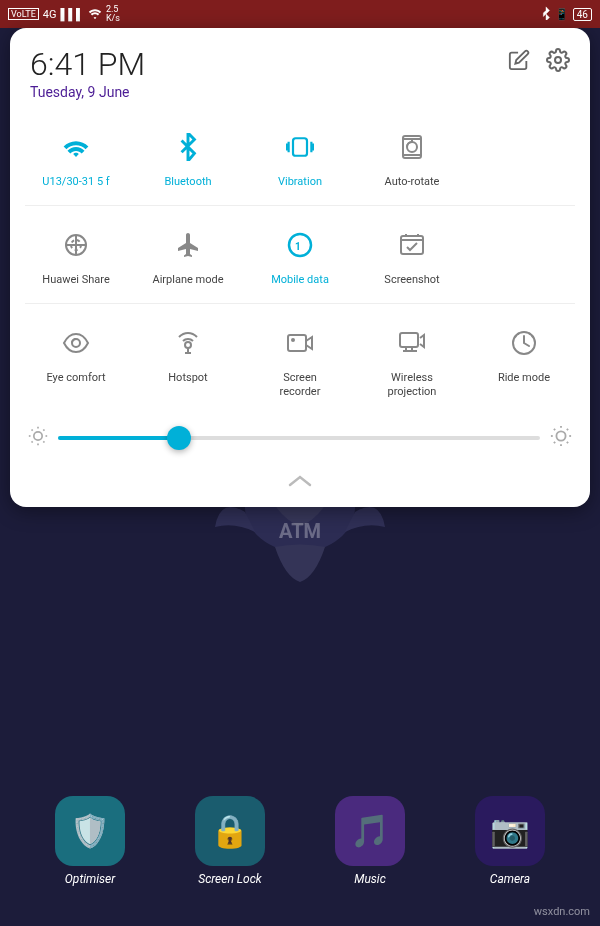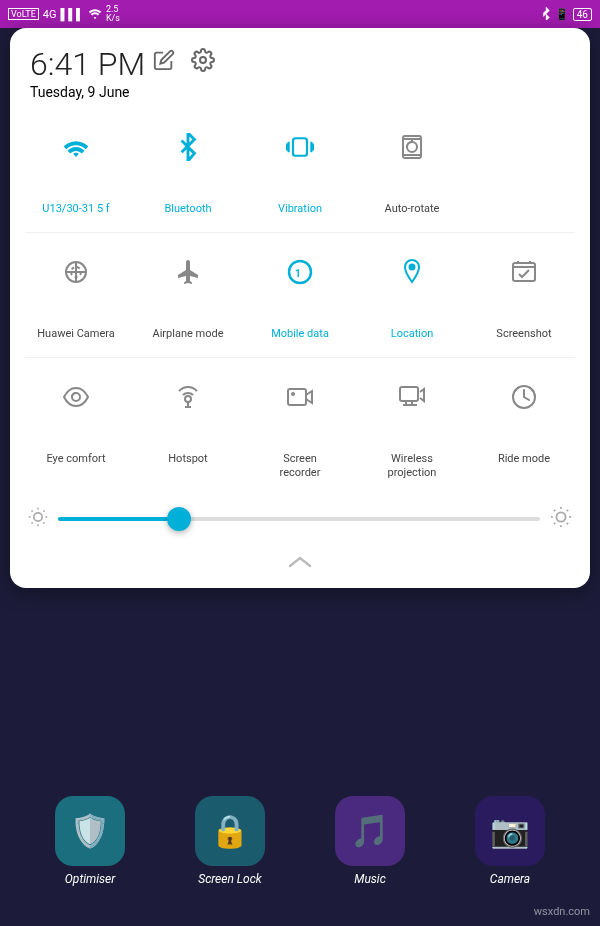--- a/index.html
+++ b/index.html
@@ -76,7 +76,7 @@
       top: 0; left: 0;
       width: 100%;
       height: 28px;
-      background: #a21caf;
+      background: #7f1d1d;
       display: flex;
       align-items: center;
       justify-content: space-between;

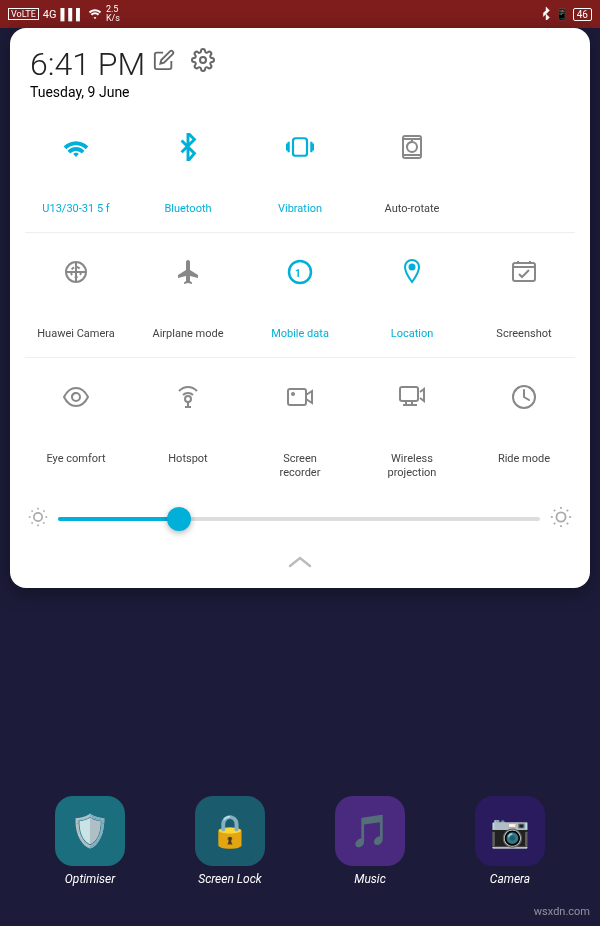--- a/index.html
+++ b/index.html
@@ -116,7 +116,7 @@
     
     .panel-header {
       display: flex;
-      justify-content: flex-start;
+      justify-content: space-between;
       align-items: flex-start;
       padding: 20px 20px 10px 20px;
       gap: 8px;

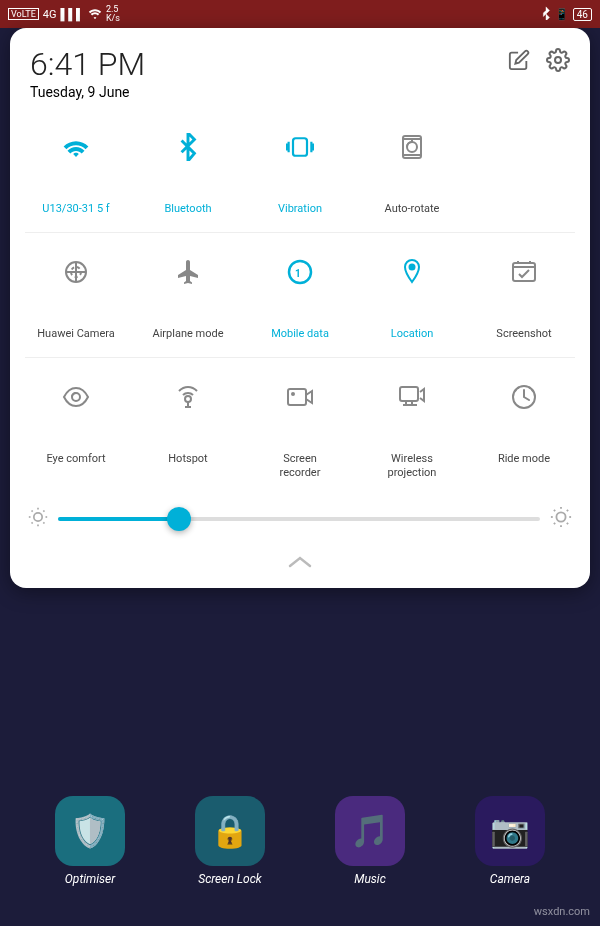--- a/index.html
+++ b/index.html
@@ -136,7 +136,7 @@
 
     .panel-time-date {
       font-size: 14px;
-      color: #000000;
+      color: #4c1d95;
       margin-top: 4px;
     }
 

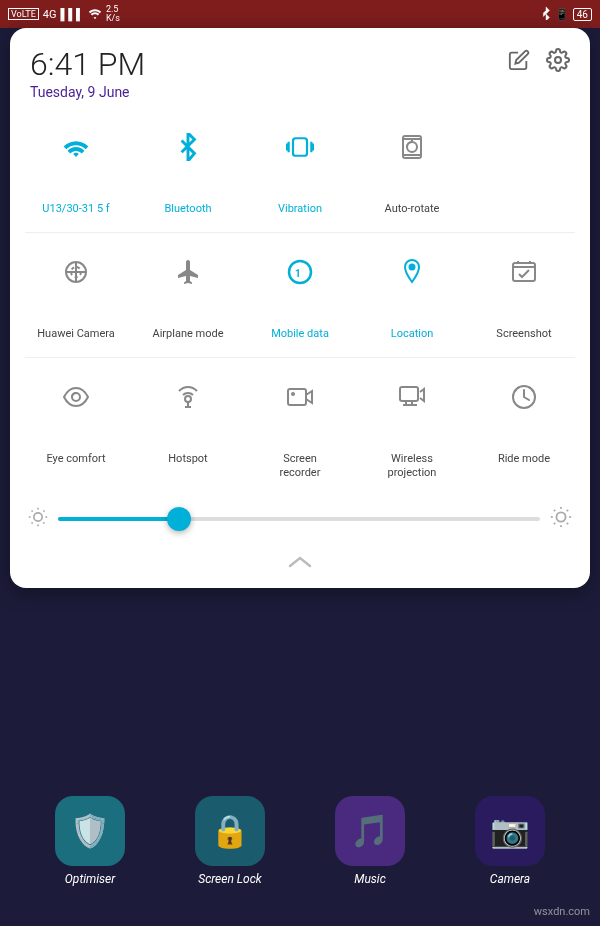--- a/index.html
+++ b/index.html
@@ -166,7 +166,6 @@
       align-items: center;
       padding: 10px 4px;
       cursor: pointer;
-      gap: 27px;
     }
 
     .quick-icon {

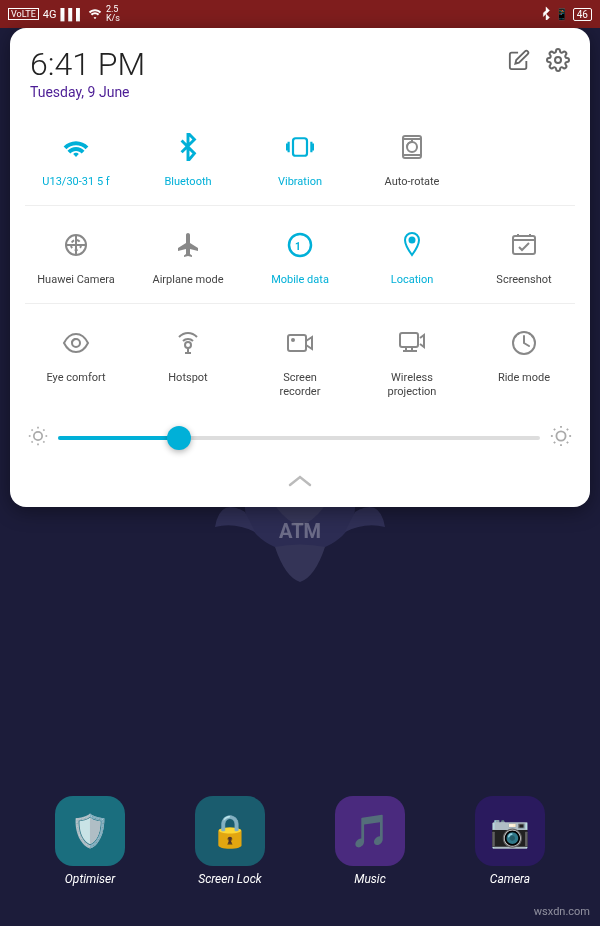--- a/index.html
+++ b/index.html
@@ -410,7 +410,7 @@
           <path d="M14 4v20M4 14h20"></path>
         </svg>
       </div>
-      <span class="quick-label">Huawei Camera</span>
+      <span class="quick-label">Huawei Share</span>
     </div>
 
     <div class="quick-item">

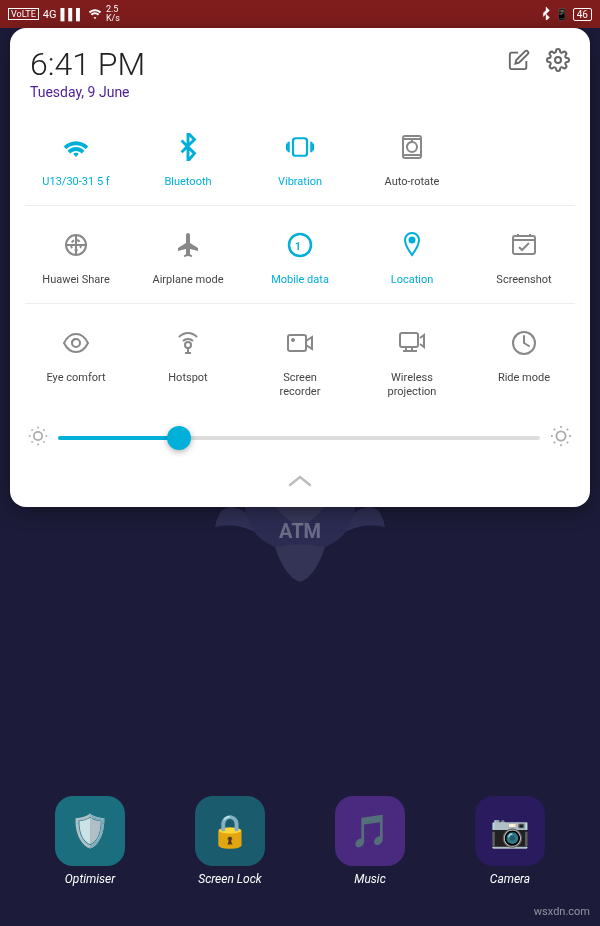--- a/index.html
+++ b/index.html
@@ -432,15 +432,6 @@
       <span class="quick-label active">Mobile data</span>
     </div>
 
-    <div class="quick-item">
-      <div class="quick-icon icon-active">
-        <svg viewBox="0 0 24 28" fill="none" stroke="#00b0d8" stroke-width="2">
-          <path d="M12 2C8.1 2 5 5.1 5 9c0 5.5 7 15 7 15s7-9.5 7-15c0-3.9-3.1-7-7-7z"></path>
-          <circle cx="12" cy="9" r="2.5" fill="#00b0d8"></circle>
-        </svg>
-      </div>
-      <span class="quick-label active">Location</span>
-    </div>
 
     <div class="quick-item">
       <div class="quick-icon icon-inactive">

